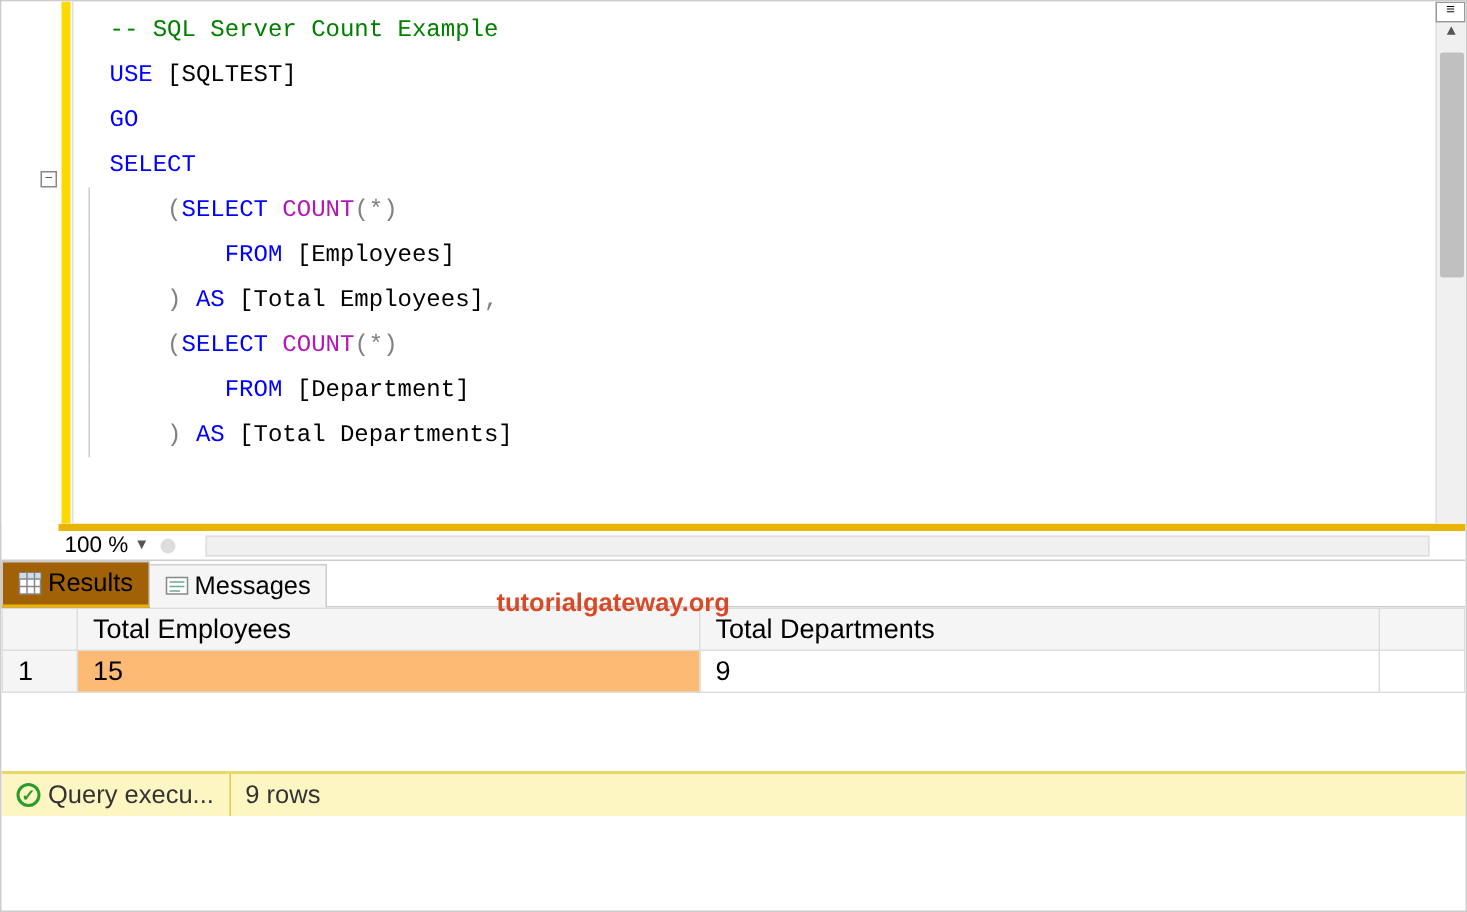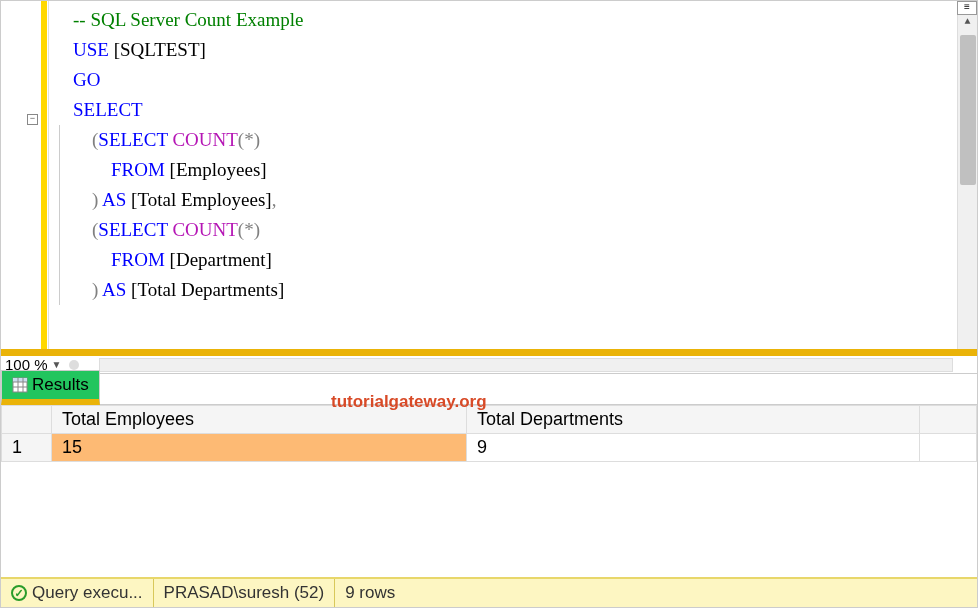--- a/index.html
+++ b/index.html
@@ -48,11 +48,10 @@
     .code-content {
       flex: 1;
       padding: 4px 12px 0 24px;
-      font-size: 19px;
+      font-size: 16px;
       line-height: 30px;
       white-space: pre;
       overflow: hidden;
-      font-family: Liberation Serif, serif;
     }
     .code-content .comment { color: #008000; }
     .code-content .keyword { color: #0000ff; }

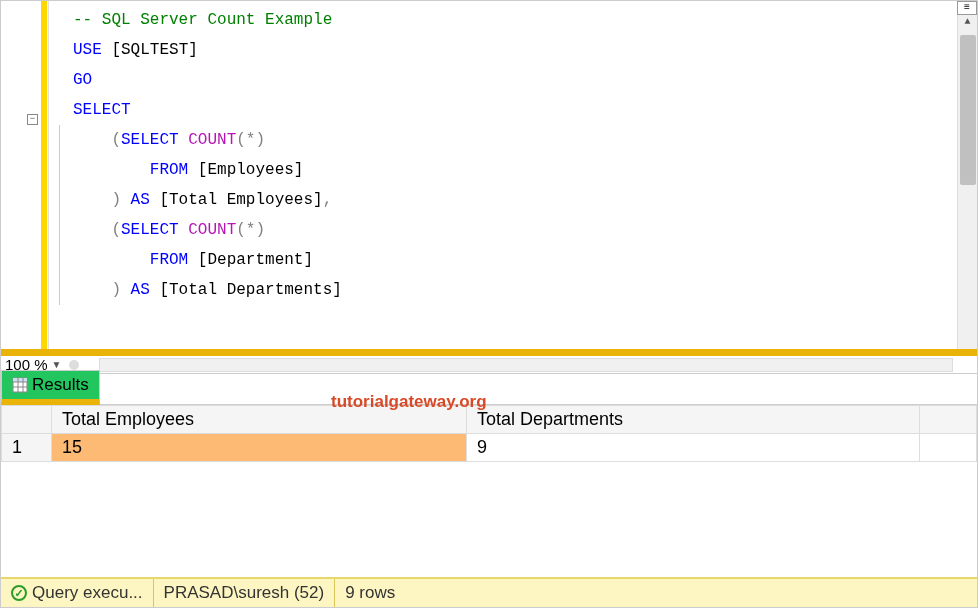--- a/index.html
+++ b/index.html
@@ -102,12 +102,13 @@
     .zoom-bar {
       height: 24px;
       background: #fff;
-      border-top: 7px solid #eab308;
+      border-top: 5px solid #eab308;
       display: flex;
       align-items: center;
       font-family: 'Segoe UI', sans-serif;
       font-size: 15px;
       padding: 0 4px;
+      margin-left: 38px;
     }
     .zoom-dropdown {
       display: flex;

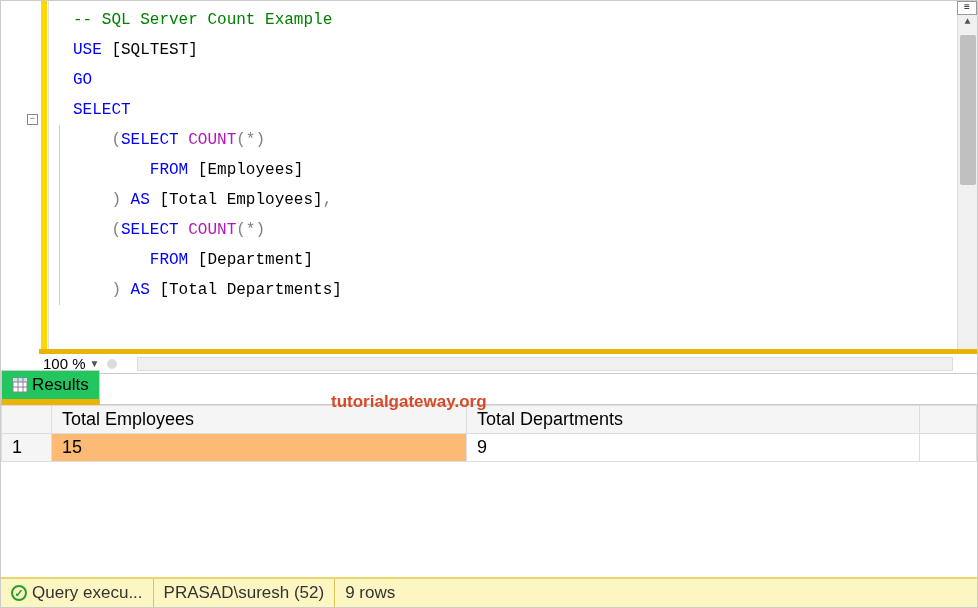--- a/index.html
+++ b/index.html
@@ -158,8 +158,8 @@
       top: 1px;
     }
     .tab.active {
-      background: #22c55e;
-      border-bottom: 6px solid #eab308;
+      background: #a16207;
+      border-bottom: 2px solid #eab308;
       z-index: 2;
       align-items: center;
     }

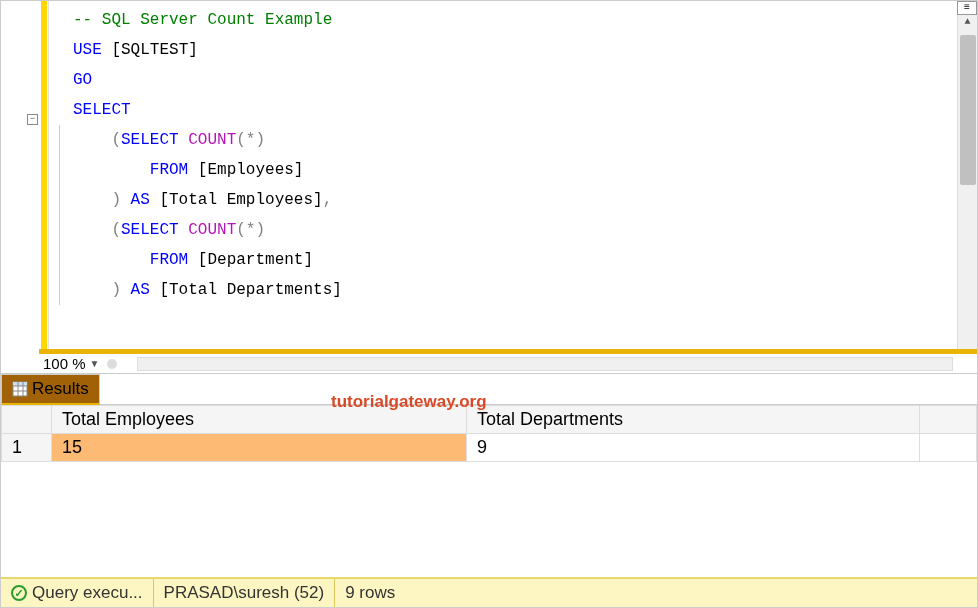--- a/index.html
+++ b/index.html
@@ -293,6 +293,17 @@
         </svg>
     </span>
     <span>Results</span>
+  </div>
+  <div class="tab inactive">
+    <span class="tab-icon">
+      <svg width="16" height="16" viewBox="0 0 16 16">
+          <rect x="1" y="2" width="14" height="11" fill="#fff" stroke="#888"></rect>
+          <line x1="3" y1="5" x2="13" y2="5" stroke="#6a9"></line>
+          <line x1="3" y1="8" x2="13" y2="8" stroke="#6a9"></line>
+          <line x1="3" y1="11" x2="10" y2="11" stroke="#6a9"></line>
+        </svg>
+    </span>
+    <span>Messages</span>
   </div>
   <div class="watermark">tutorialgateway.org</div>
 </div>

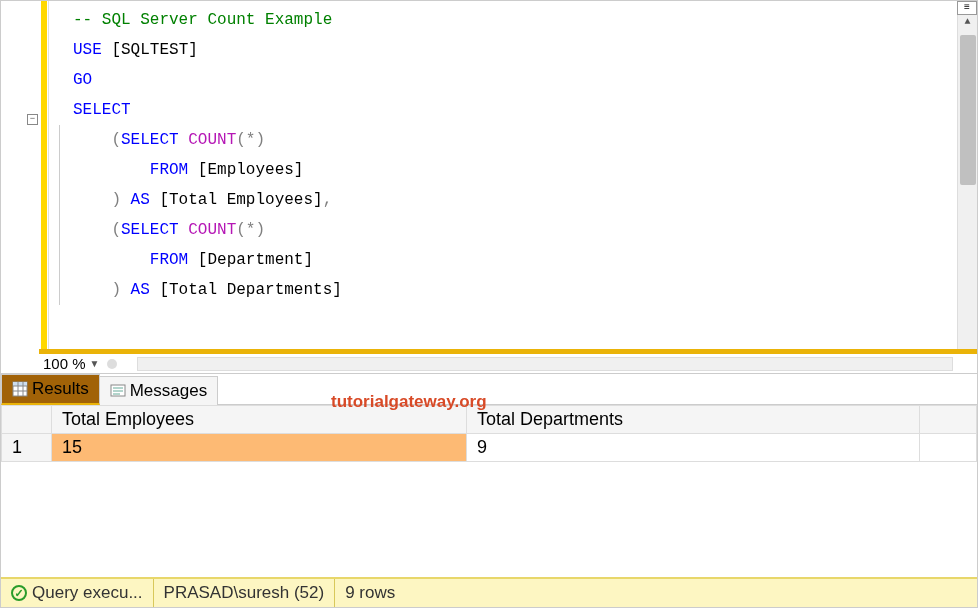--- a/index.html
+++ b/index.html
@@ -183,7 +183,7 @@
       font-size: 17px;
     }
     .results-grid {
-      height: 172px;
+      height: 109px;
       background: #fff;
       font-family: 'Segoe UI', Tahoma, sans-serif;
       font-size: 18px;

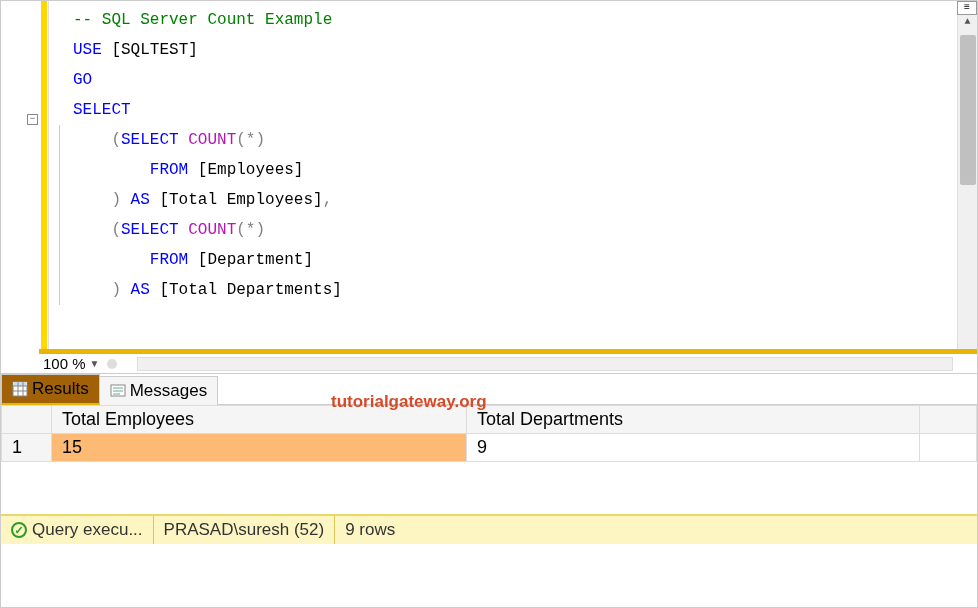--- a/index.html
+++ b/index.html
@@ -332,7 +332,6 @@
     <span class="success-icon">✓</span>
     <span>Query execu...</span>
   </div>
-  <div class="status-item">PRASAD\suresh (52)</div>
   <div class="status-item">9 rows</div>
 </div>
 

